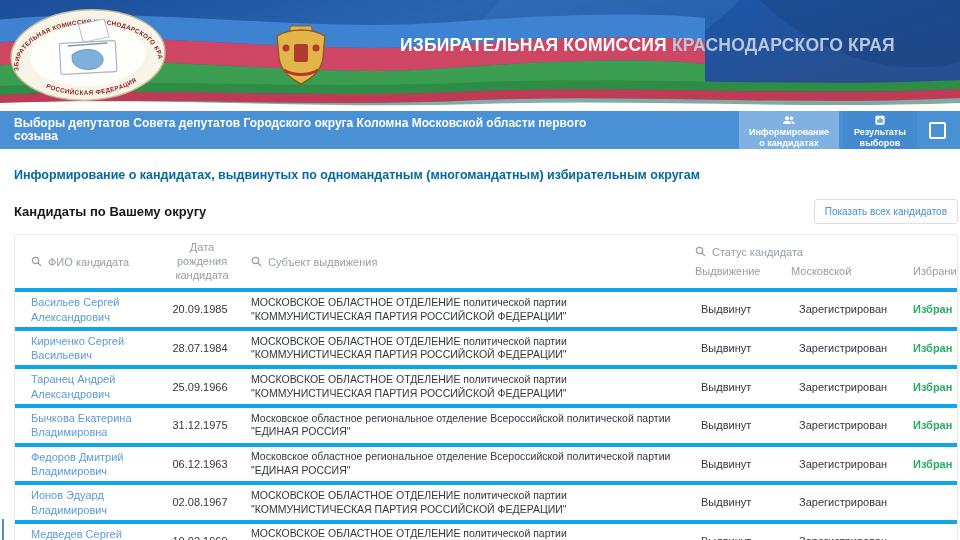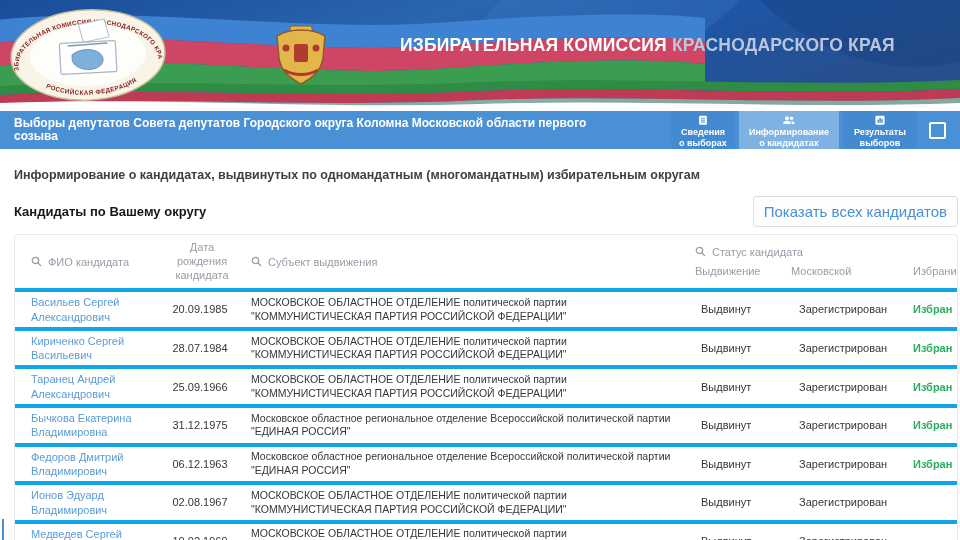--- a/index.html
+++ b/index.html
@@ -135,16 +135,6 @@
     <div class="nav-title">Выборы депутатов Совета депутатов Городского округа Коломна Московской области первого созыва</div>
 
     <div class="tabs">
-      <div class="tab">
-        <svg class="ticon" width="16" height="16" viewBox="0 0 16 16">
-          <rect x="2" y="1" width="12" height="14" rx="2" fill="#ffffff"></rect>
-          <line x1="5" y1="5" x2="11" y2="5" stroke="#448ad0" stroke-width="1.4"></line>
-          <line x1="5" y1="8" x2="11" y2="8" stroke="#448ad0" stroke-width="1.4"></line>
-          <line x1="5" y1="11" x2="11" y2="11" stroke="#448ad0" stroke-width="1.4"></line>
-        </svg>
-        <span>Сведения</span>
-        <span>о выборах</span>
-      </div>
 
       <div class="tab wide active">
         <svg class="ticon" width="20" height="16" viewBox="0 0 20 16">

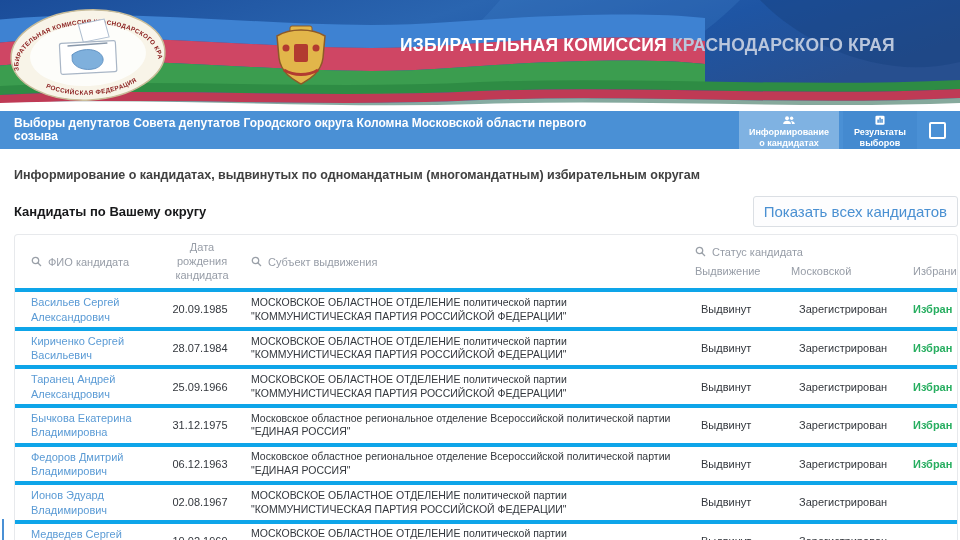--- a/index.html
+++ b/index.html
@@ -29,7 +29,7 @@
 
   
   .content { padding:19px 2px 0 14px; }
-  .h1 { font-size:12.5px; font-weight:bold; color:#404040; }
+  .h1 { font-size:12.5px; font-weight:bold; color:#0369a1; }
   .subrow { display:flex; justify-content:space-between; align-items:center;
             margin-top:16px; height:26px; }
   .h2 { font-size:13px; font-weight:bold; color:#17181a; }

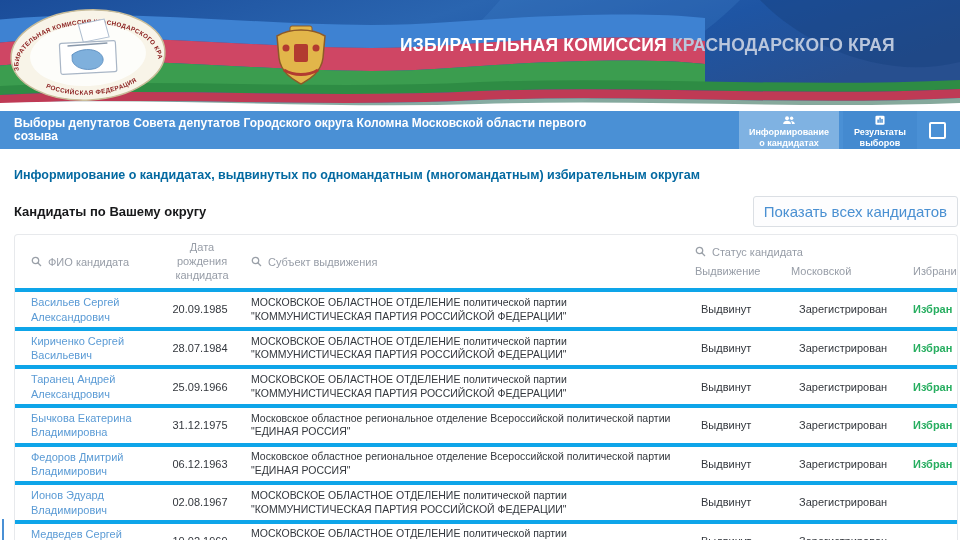--- a/index.html
+++ b/index.html
@@ -33,7 +33,7 @@
   .subrow { display:flex; justify-content:space-between; align-items:center;
             margin-top:16px; height:26px; }
   .h2 { font-size:13px; font-weight:bold; color:#17181a; }
-  .show-all-btn { font-family:"Liberation Sans",sans-serif; font-size:15px; color:#4a90d2;
+  .show-all-btn { font-family:"Liberation Sans",sans-serif; font-size:10px; color:#4a90d2;
                   background:#fdfdfe; border:1px solid #dbdfe4; border-radius:3px;
                   padding:6px 10px; cursor:pointer; white-space:nowrap; }
 

